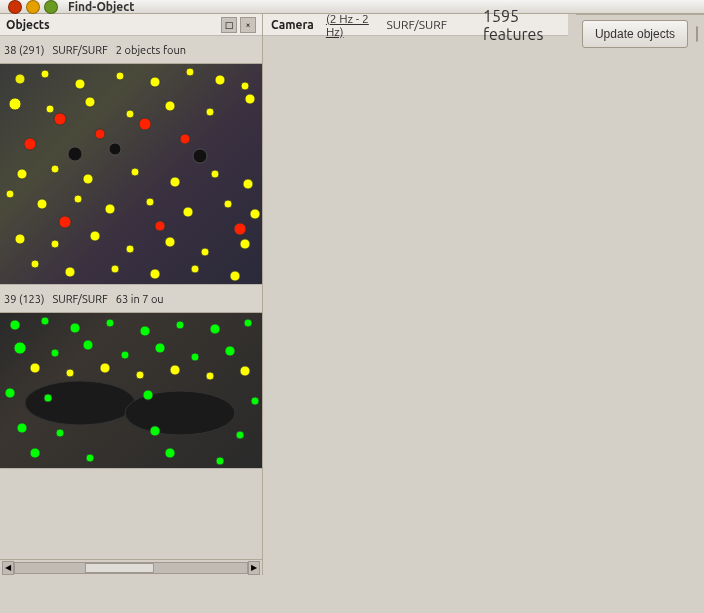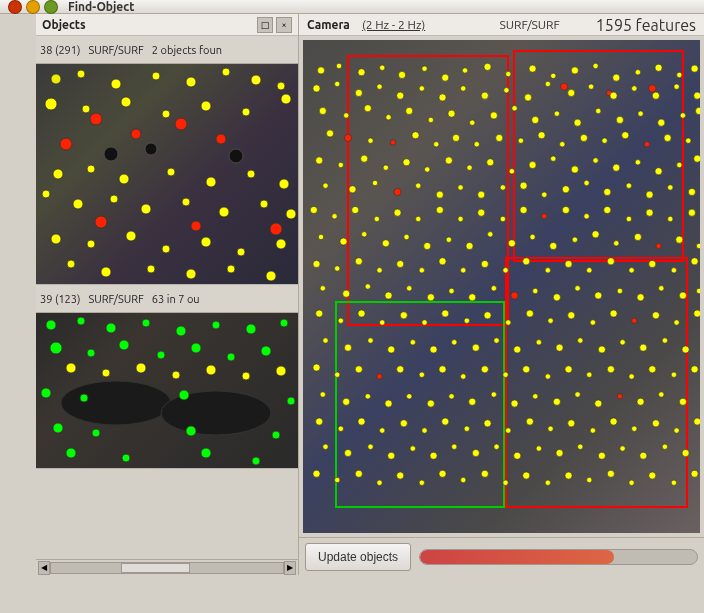--- a/index.html
+++ b/index.html
@@ -54,7 +54,6 @@
       border-right: 1px solid #b0a898;
       display: flex;
       flex-direction: column;
-      margin-left: 36px;
     }
 
     .objects-header {

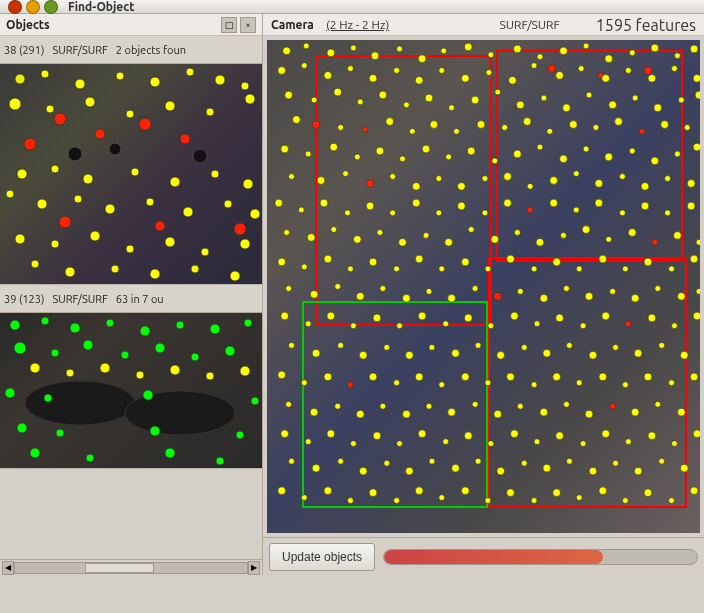--- a/index.html
+++ b/index.html
@@ -130,7 +130,7 @@
     .right-panel {
       flex: 1;
       display: flex;
-      flex-direction: column;
+      flex-direction: row;
       background: #d4d0c8;
       justify-content: space-between;
     }

